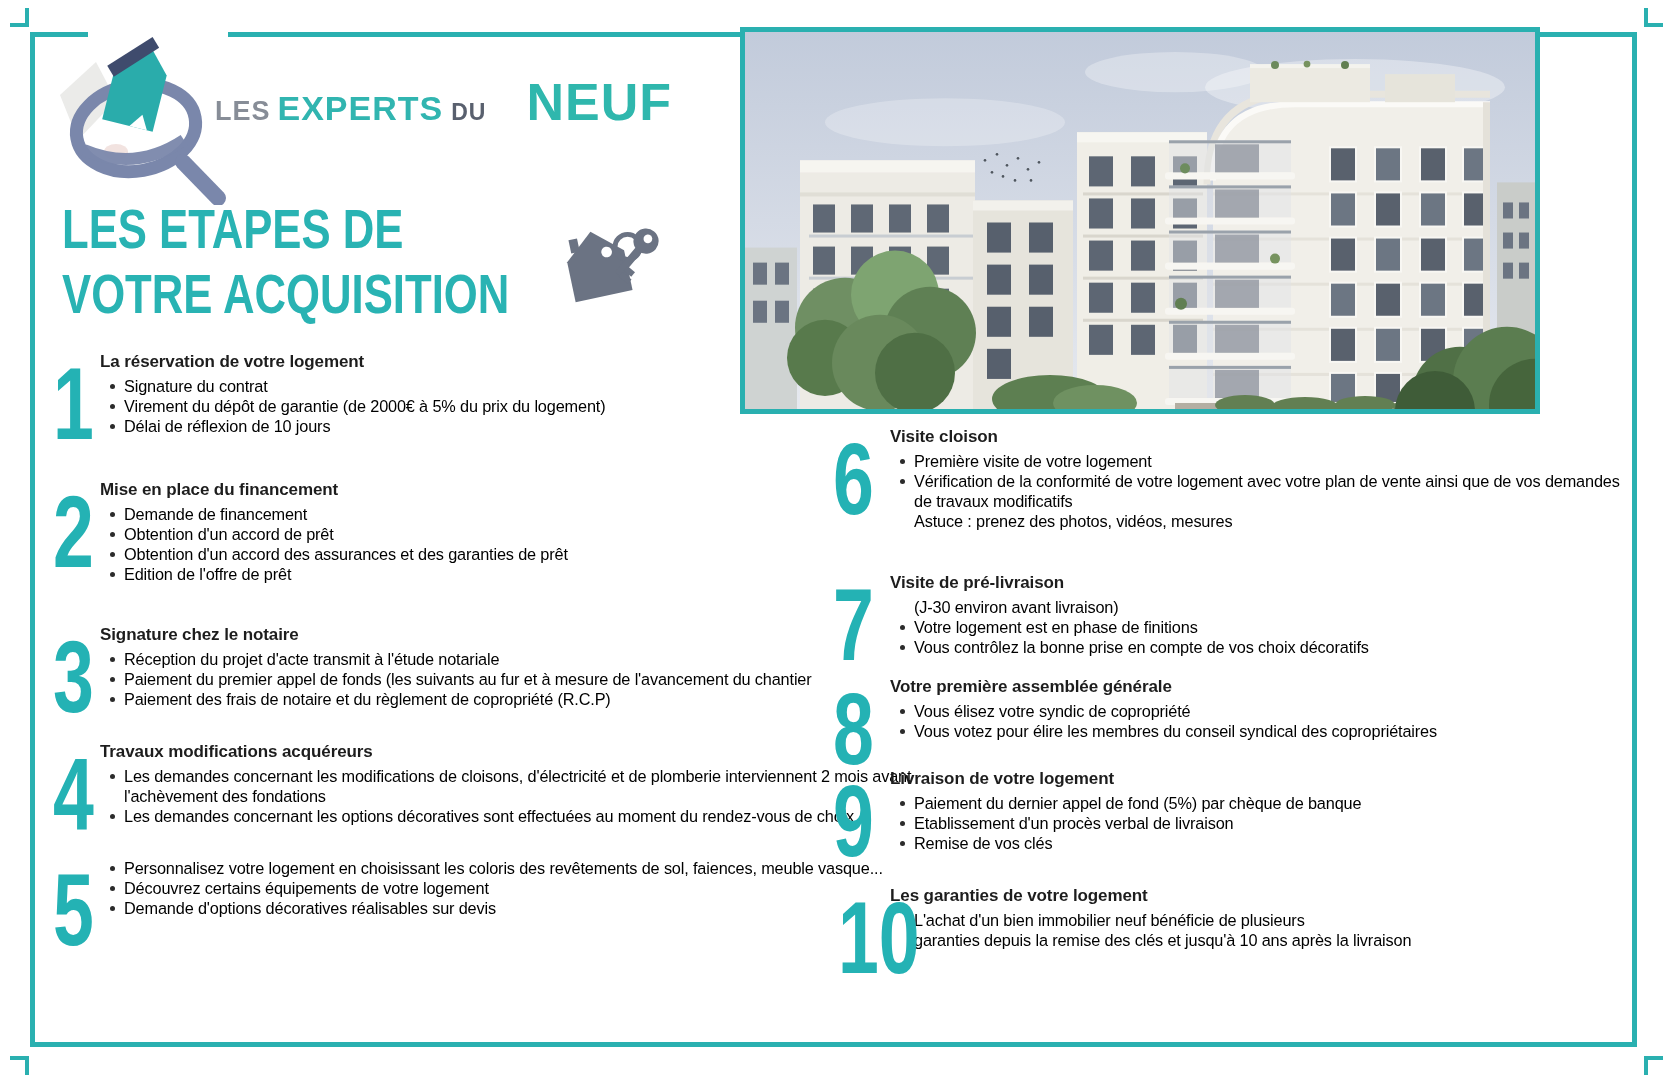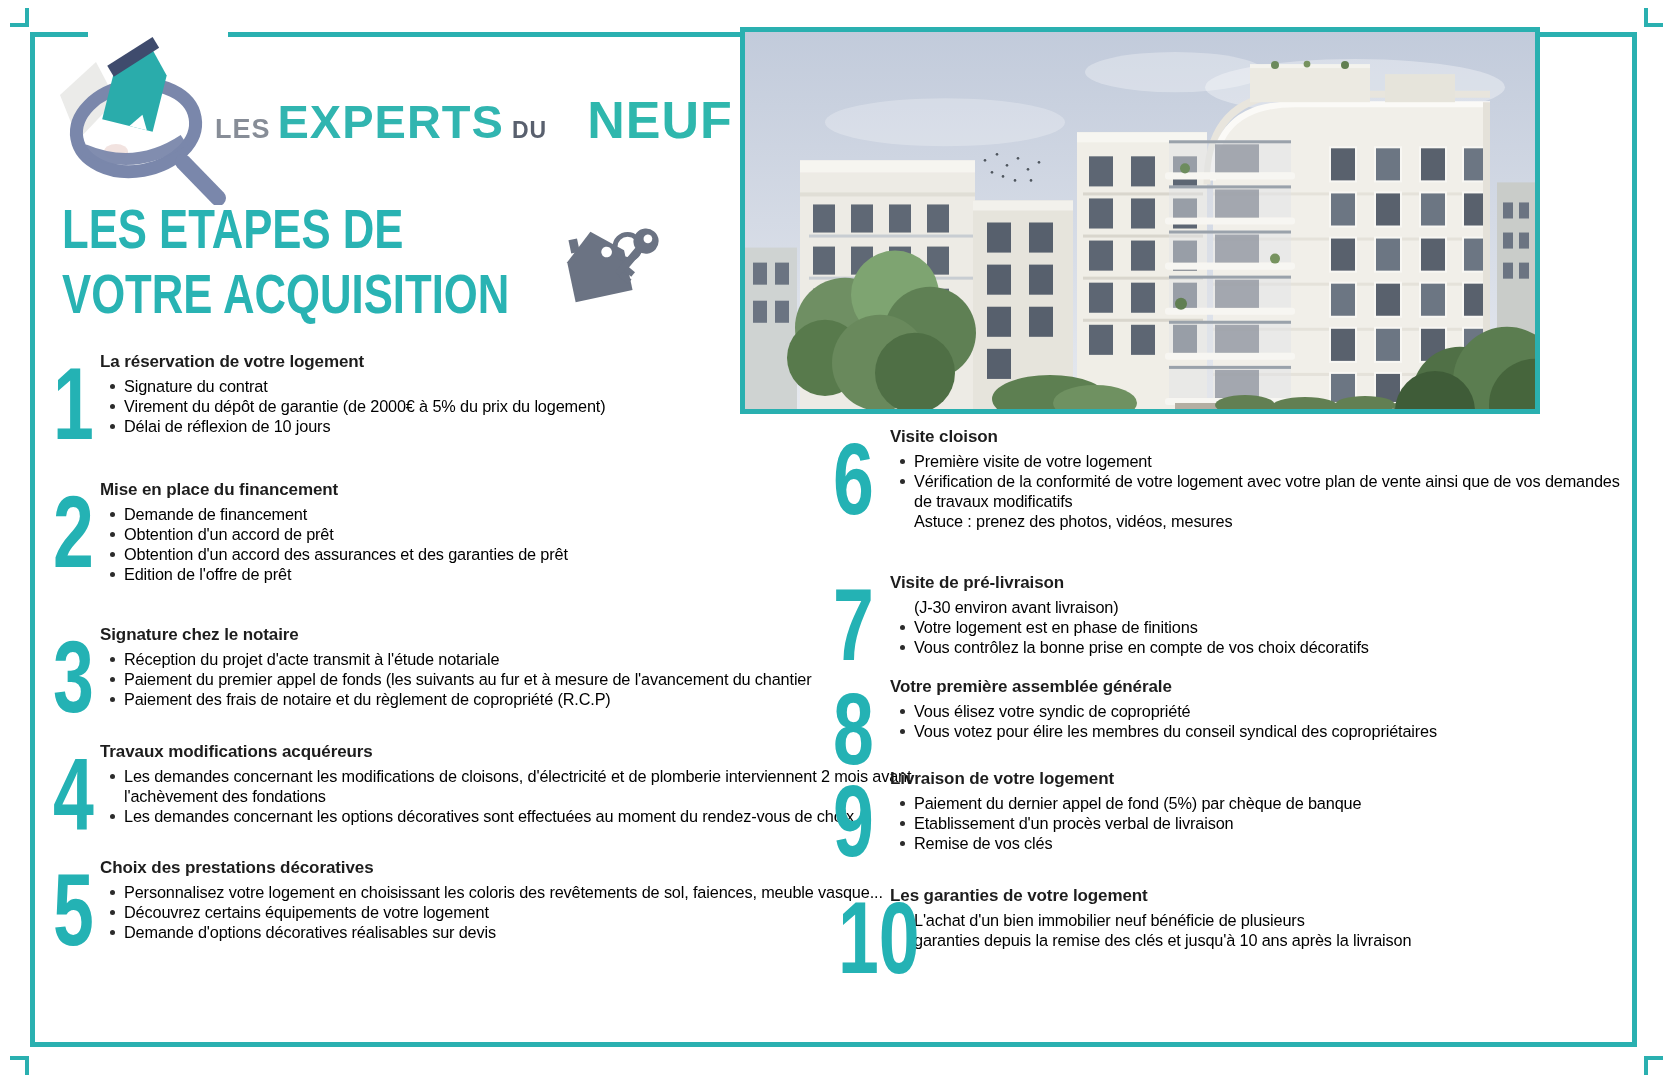--- a/index.html
+++ b/index.html
@@ -18,7 +18,7 @@
 
   
   .logo-art{position:absolute;left:48px;top:0;z-index:3;}
-  .logo-text{position:absolute;left:215px;top:80px;display:flex;align-items:baseline;z-index:3;white-space:nowrap;}
+  .logo-text{position:absolute;left:215px;top:72px;display:flex;align-items:baseline;z-index:3;white-space:nowrap;}
   .logo-les{font-size:27px;font-weight:600;color:#878d97;letter-spacing:1px;margin-right:7px;}
   .logo-experts{font-size:47px;font-weight:700;color:#31b5b0;letter-spacing:1px;margin-right:8px;margin-top:14px;}
   .logo-du{font-size:23px;font-weight:700;color:#59606e;letter-spacing:1px;margin-right:8px;}

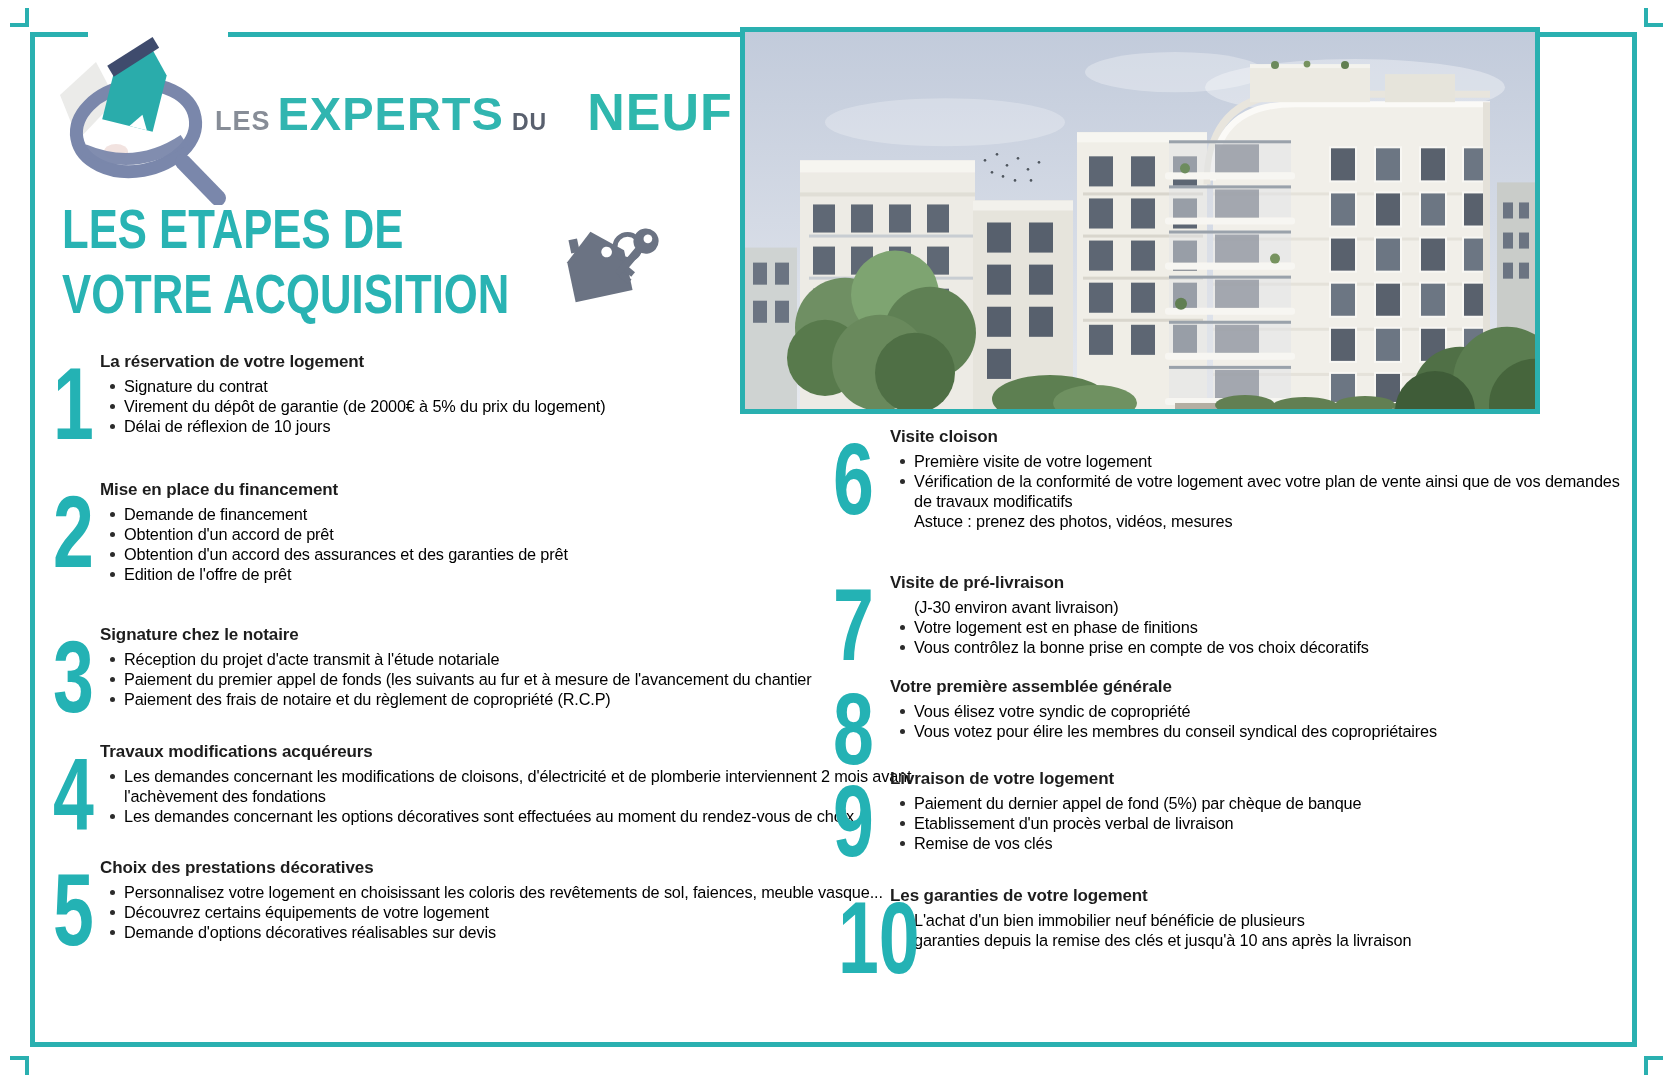--- a/index.html
+++ b/index.html
@@ -20,7 +20,7 @@
   .logo-art{position:absolute;left:48px;top:0;z-index:3;}
   .logo-text{position:absolute;left:215px;top:72px;display:flex;align-items:baseline;z-index:3;white-space:nowrap;}
   .logo-les{font-size:27px;font-weight:600;color:#878d97;letter-spacing:1px;margin-right:7px;}
-  .logo-experts{font-size:47px;font-weight:700;color:#31b5b0;letter-spacing:1px;margin-right:8px;margin-top:14px;}
+  .logo-experts{font-size:34px;font-weight:700;color:#31b5b0;letter-spacing:1px;margin-right:8px;margin-top:14px;}
   .logo-du{font-size:23px;font-weight:700;color:#59606e;letter-spacing:1px;margin-right:8px;}
   .logo-neuf{font-size:52px;font-weight:700;color:#2fb7ad;letter-spacing:1px;margin-left:32px;}
 

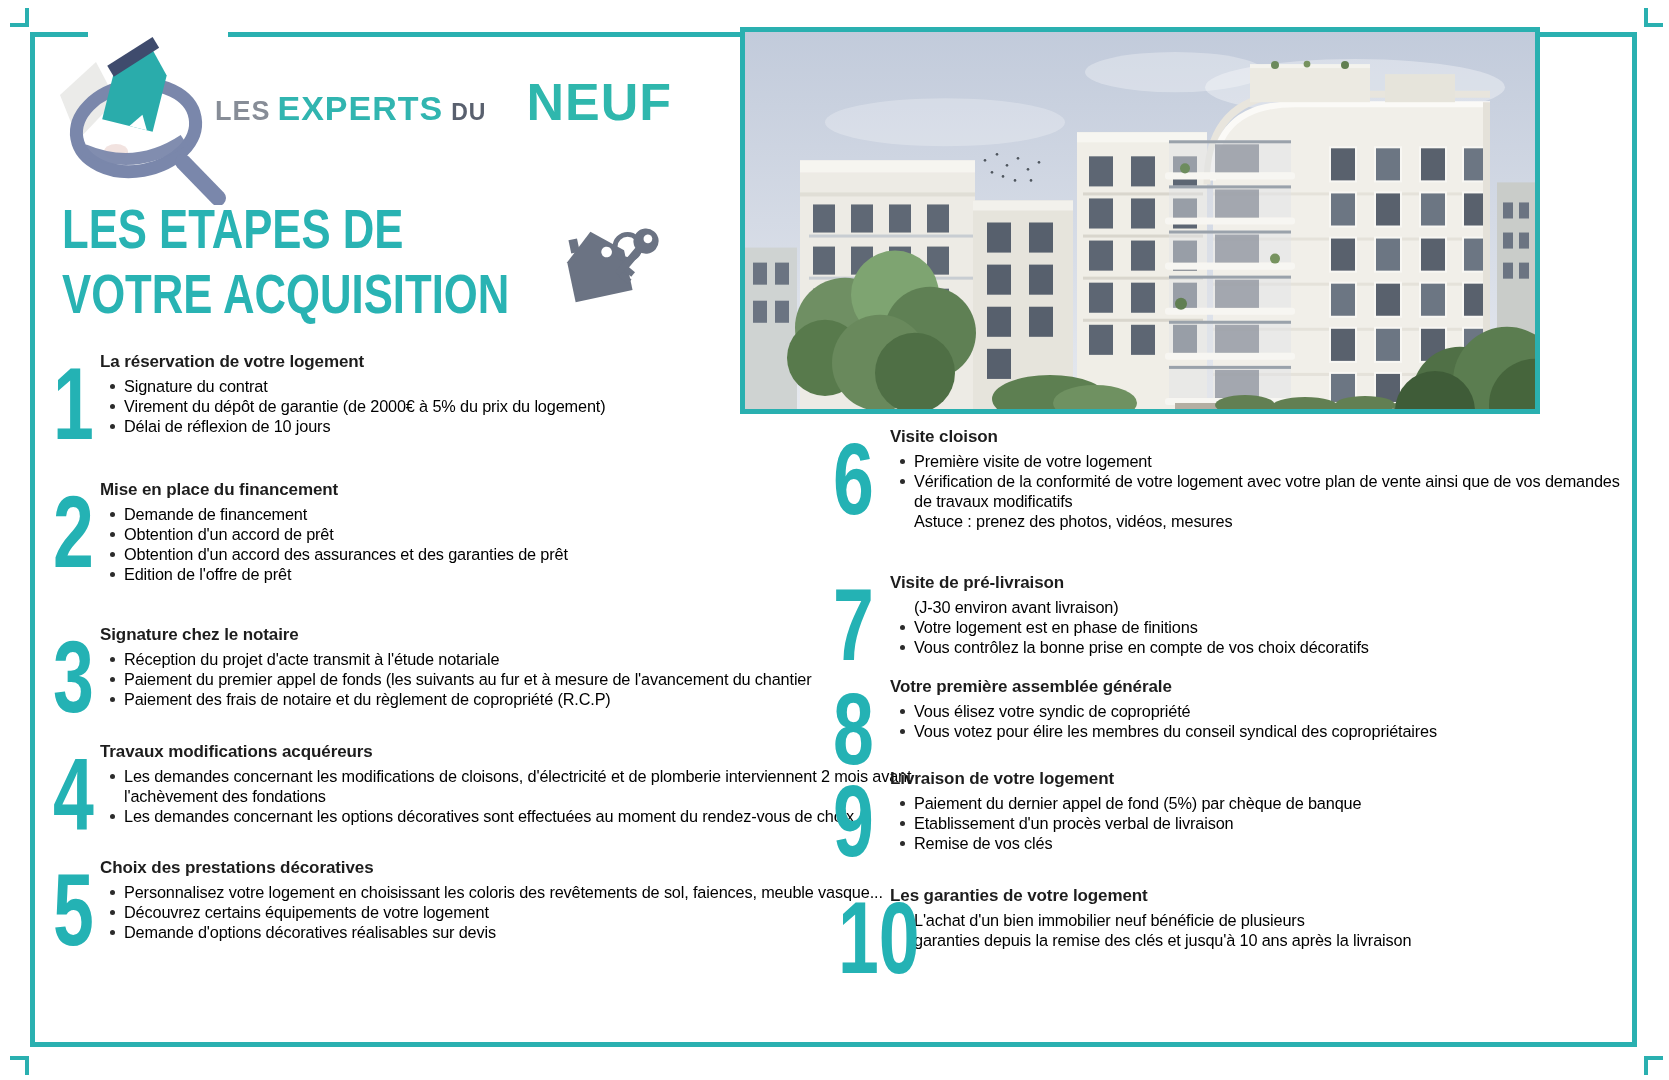--- a/index.html
+++ b/index.html
@@ -413,7 +413,6 @@
       <div class="step">
         <div class="step-number"><span>5</span></div>
         <div class="step-body">
-          <div class="step-heading">Choix des prestations décoratives</div>
           <div class="step-items">
             <div class="item">
               <span class="dot"></span>

